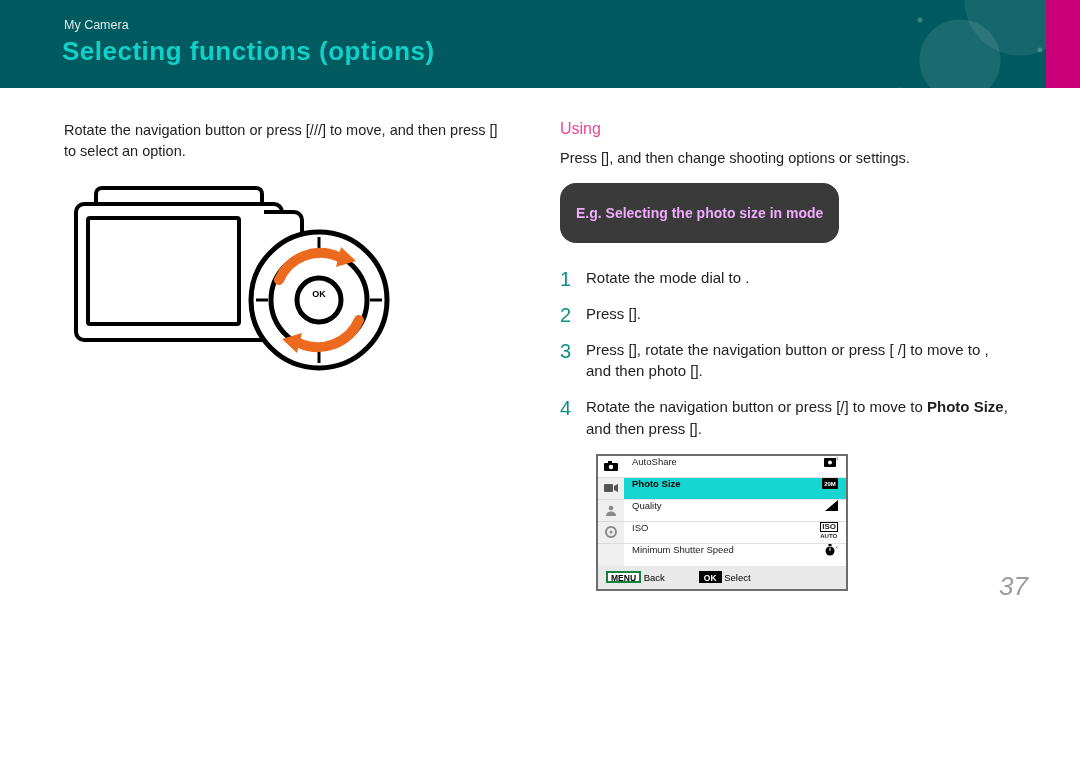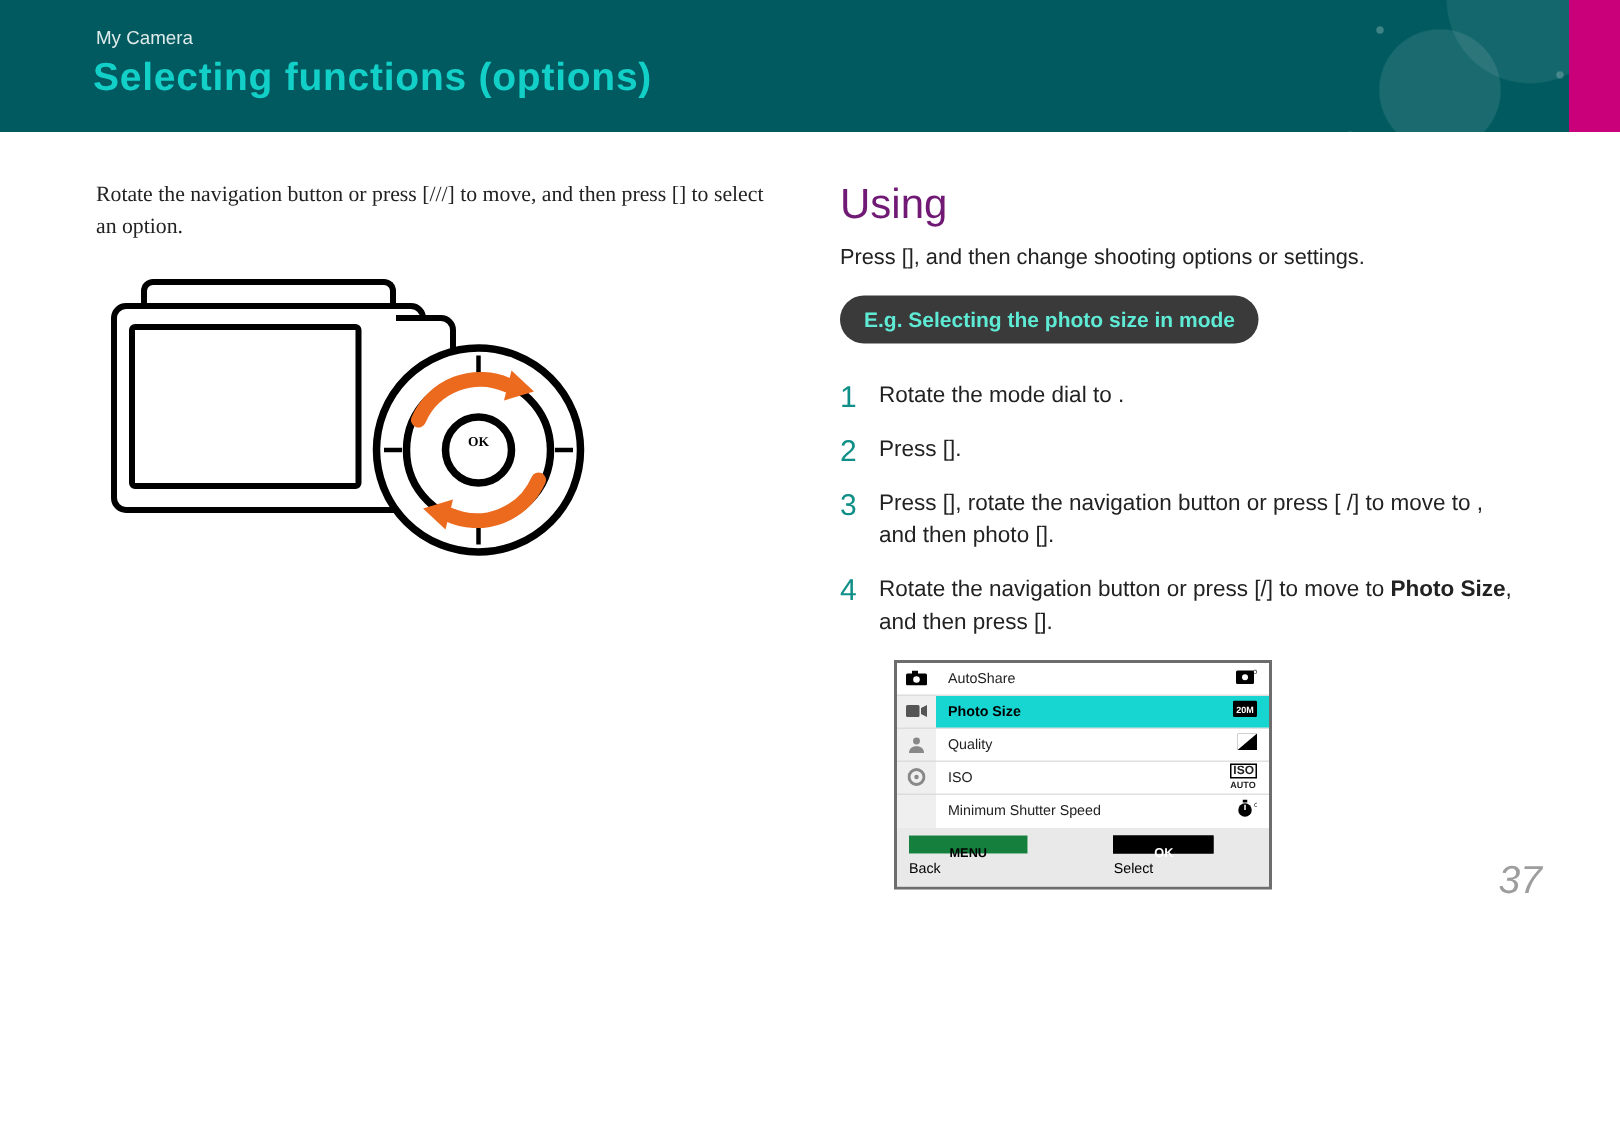--- a/index.html
+++ b/index.html
@@ -34,7 +34,7 @@
     font-size: 26px; font-weight: 600; letter-spacing: .5px;
   }
   .left-col {
-    position: absolute; left: 64px; top: 120px; width: 445px; font-family: Liberation Serif, serif;
+    position: absolute; left: 64px; top: 120px; width: 445px;
   }
   .right-col {
     position: absolute; left: 560px; top: 120px; width: 450px;

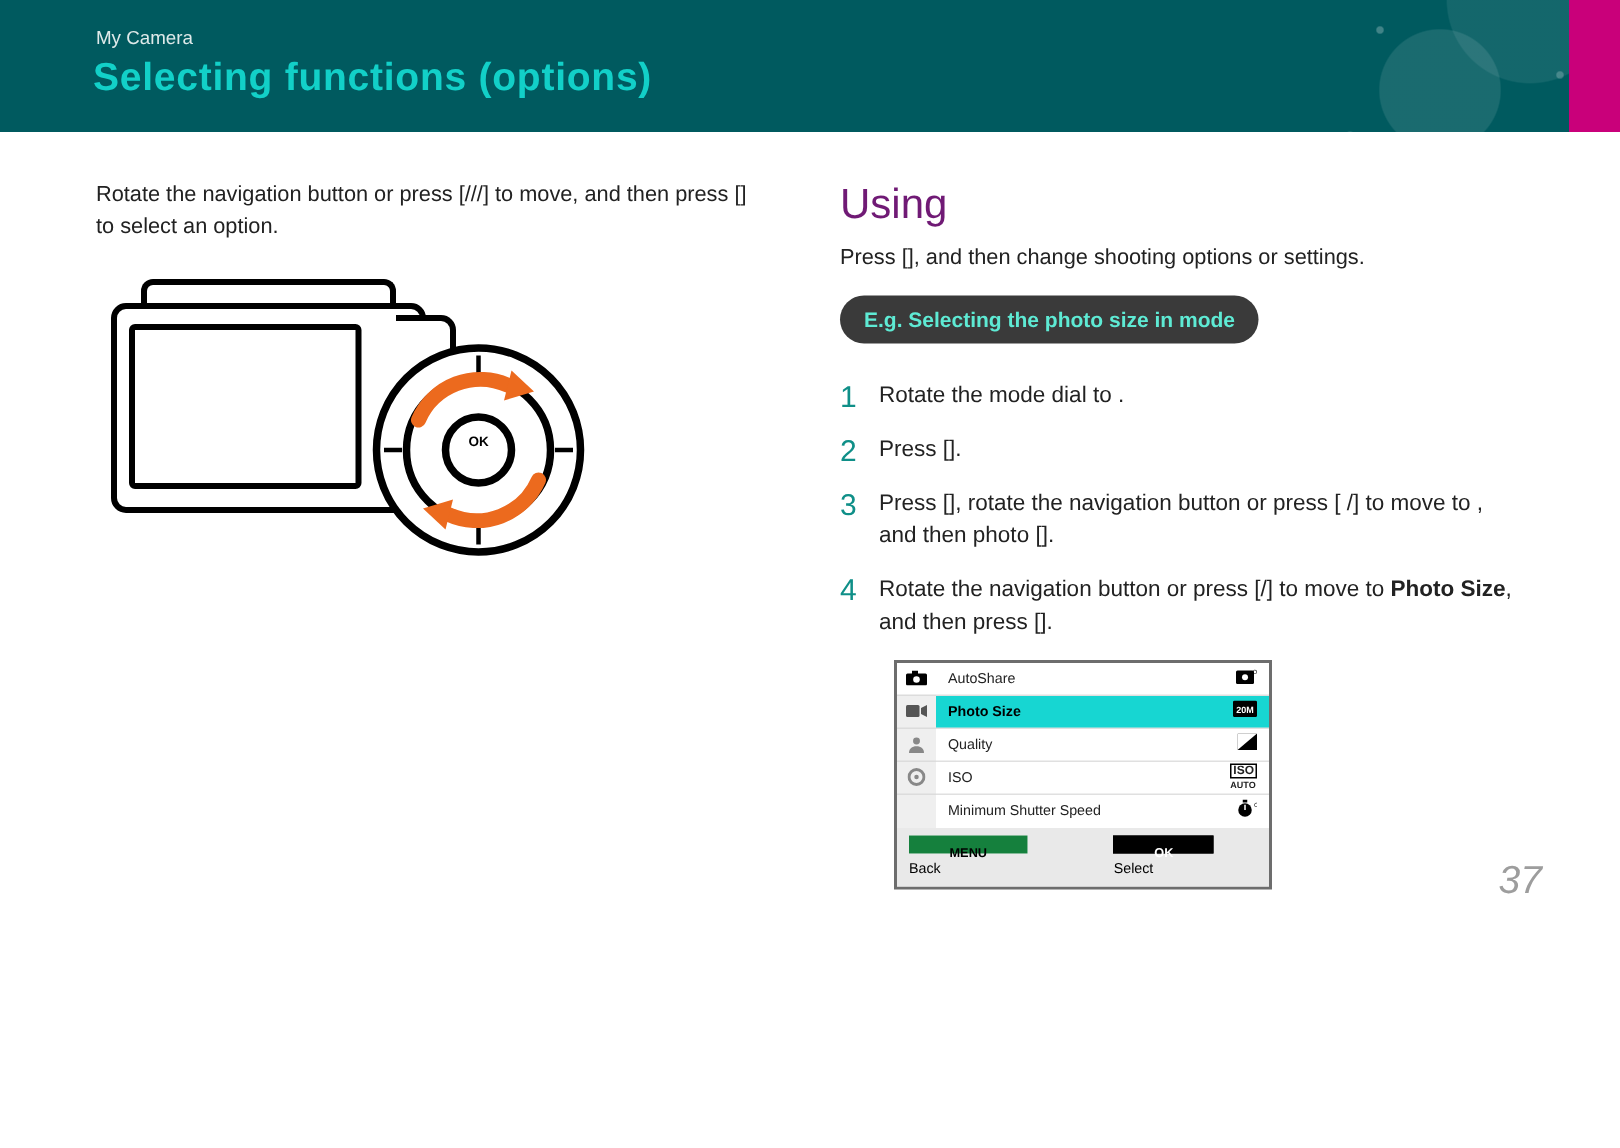--- a/index.html
+++ b/index.html
@@ -40,7 +40,7 @@
     position: absolute; left: 560px; top: 120px; width: 450px;
   }
   .body-text { font-size: 14.5px; line-height: 1.45; color: #222; }
-  .section-h { color: #701a75; font-size: 28px; font-weight: 400; margin-bottom: 10px; }
+  .section-h { color: #ec4899; font-size: 16px; font-weight: 400; margin-bottom: 10px; }
   .pill {
     display: inline-block; background: #3a3a3a; color: #5eead4; font-weight: 700;
     font-size: 14px; padding: 8px 16px; border-radius: 16px; margin: 14px 0 10px;

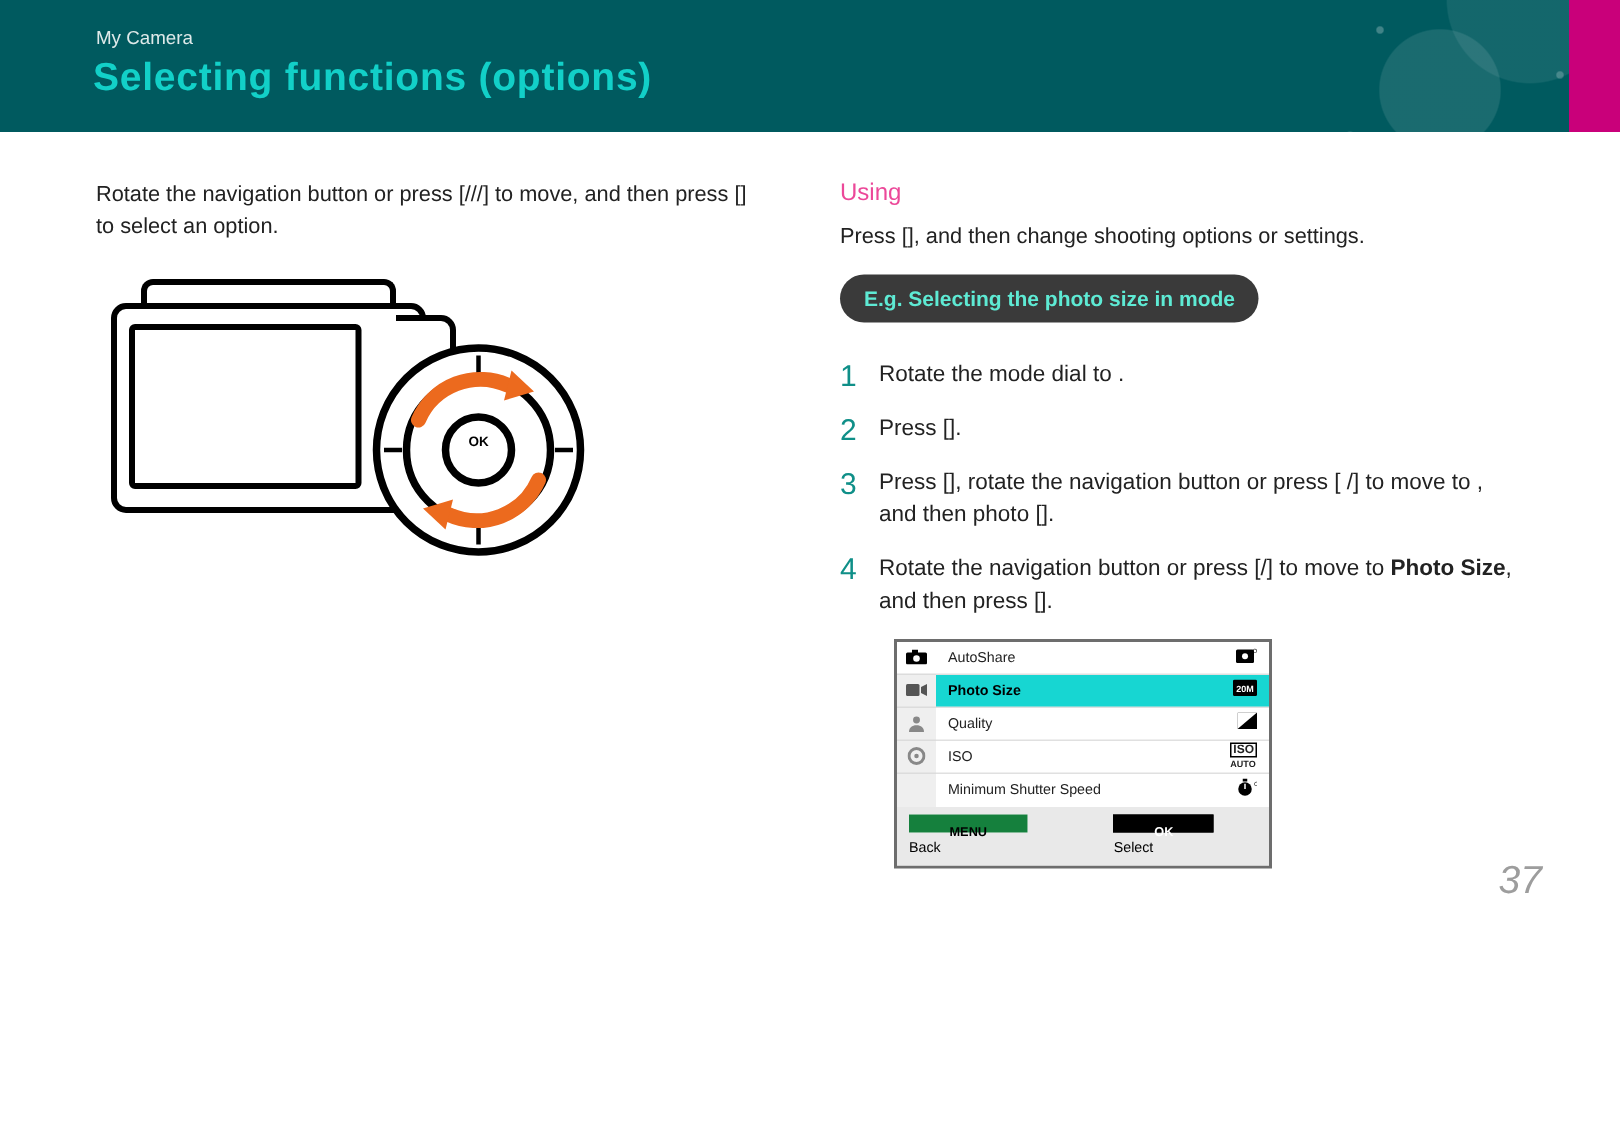--- a/index.html
+++ b/index.html
@@ -42,8 +42,8 @@
   .body-text { font-size: 14.5px; line-height: 1.45; color: #222; }
   .section-h { color: #ec4899; font-size: 16px; font-weight: 400; margin-bottom: 10px; }
   .pill {
-    display: inline-block; background: #3a3a3a; color: #5eead4; font-weight: 700;
-    font-size: 14px; padding: 8px 16px; border-radius: 16px; margin: 14px 0 10px;
+    display: inline-block; background: #3a3a3a; color: #f0abfc; font-weight: 700;
+    font-size: 14px; padding: 22px 16px; border-radius: 16px; margin: 14px 0 10px;
   }
   ol.steps { list-style: none; counter-reset: st; margin-top: 6px; }
   ol.steps > li {

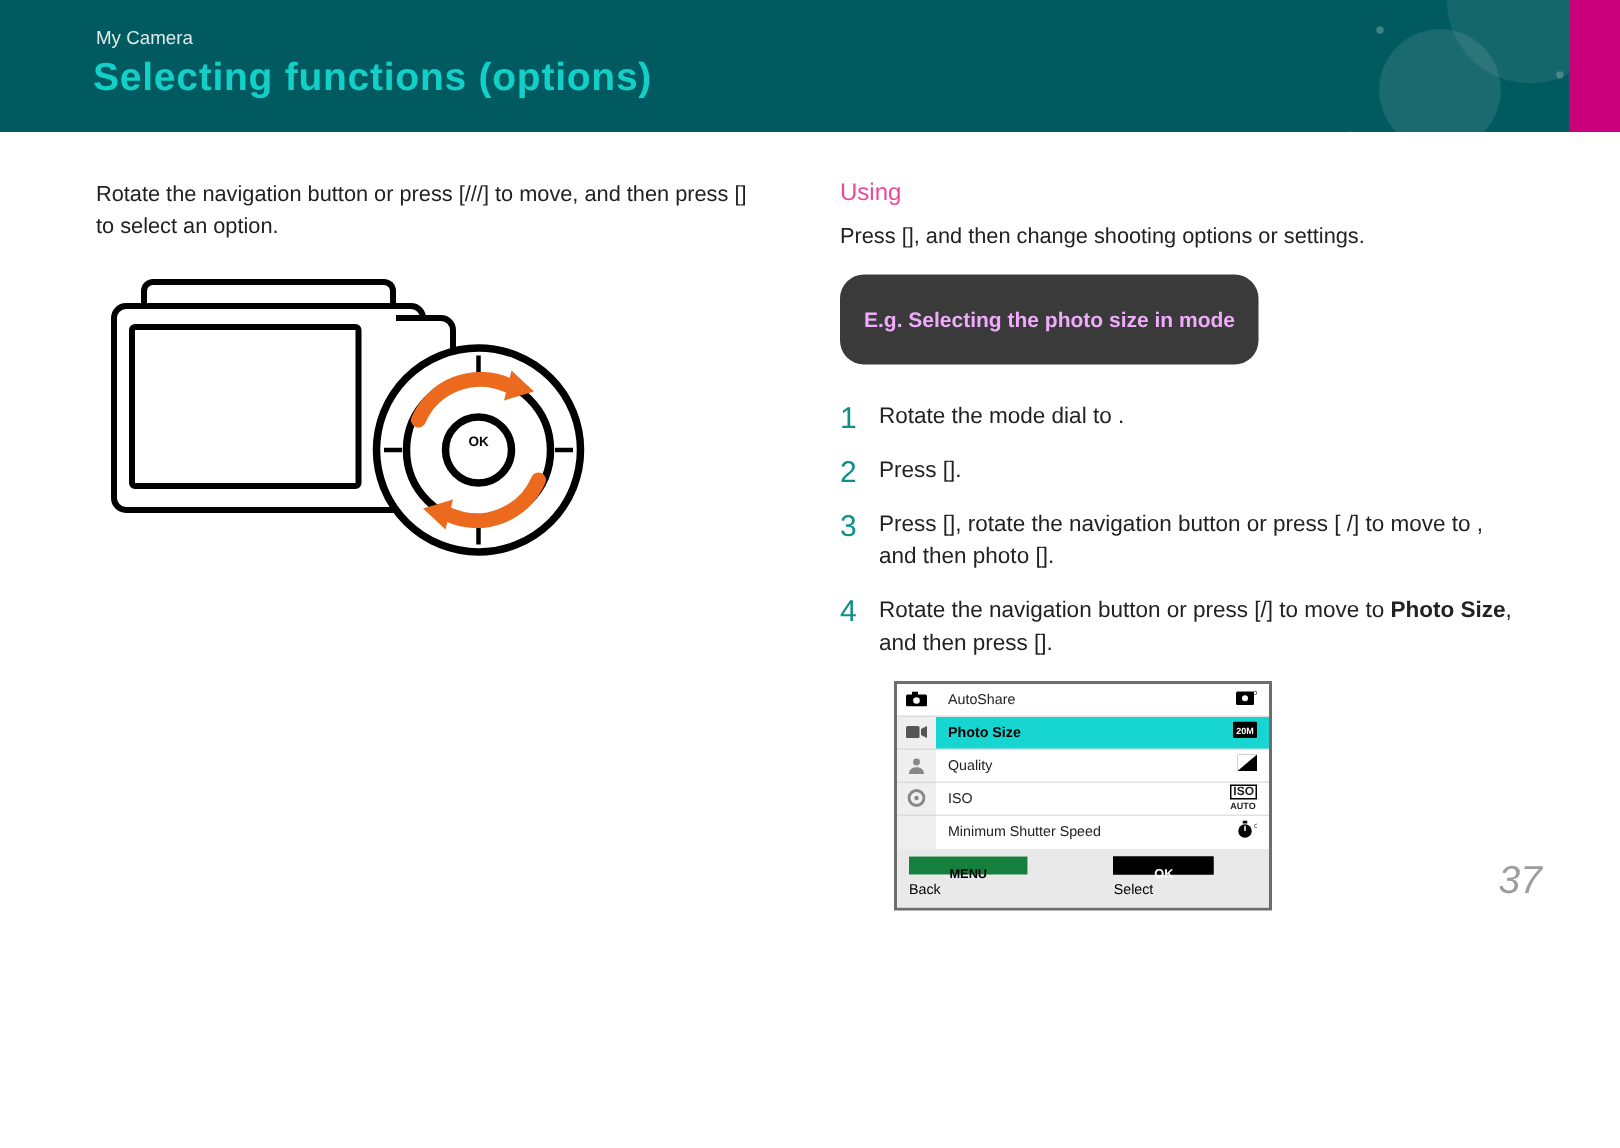--- a/index.html
+++ b/index.html
@@ -80,7 +80,7 @@
   .lcd-side .sicon { height:22px; display:flex; align-items:center; justify-content:center; border-bottom:1px solid #dcdcdc; }
   .lcd-side .sicon.active{ background:#fff; }
   .lcd-list { flex:1; }
-  .lcd-row { height:22px; display:flex; align-items:center; justify-content:space-between;
+  .lcd-row { height:22px; display:flex; align-items:flex-start; justify-content:space-between;
     padding:0 8px; border-bottom:1px solid #e0e0e0; }
   .lcd-row.hl { background:#17d6d2; color:#000; font-weight:600; }
   .lcd-foot { display:flex; gap:34px; padding:5px 8px 6px; background:#e9e9e9; color:#000; align-items:center;}

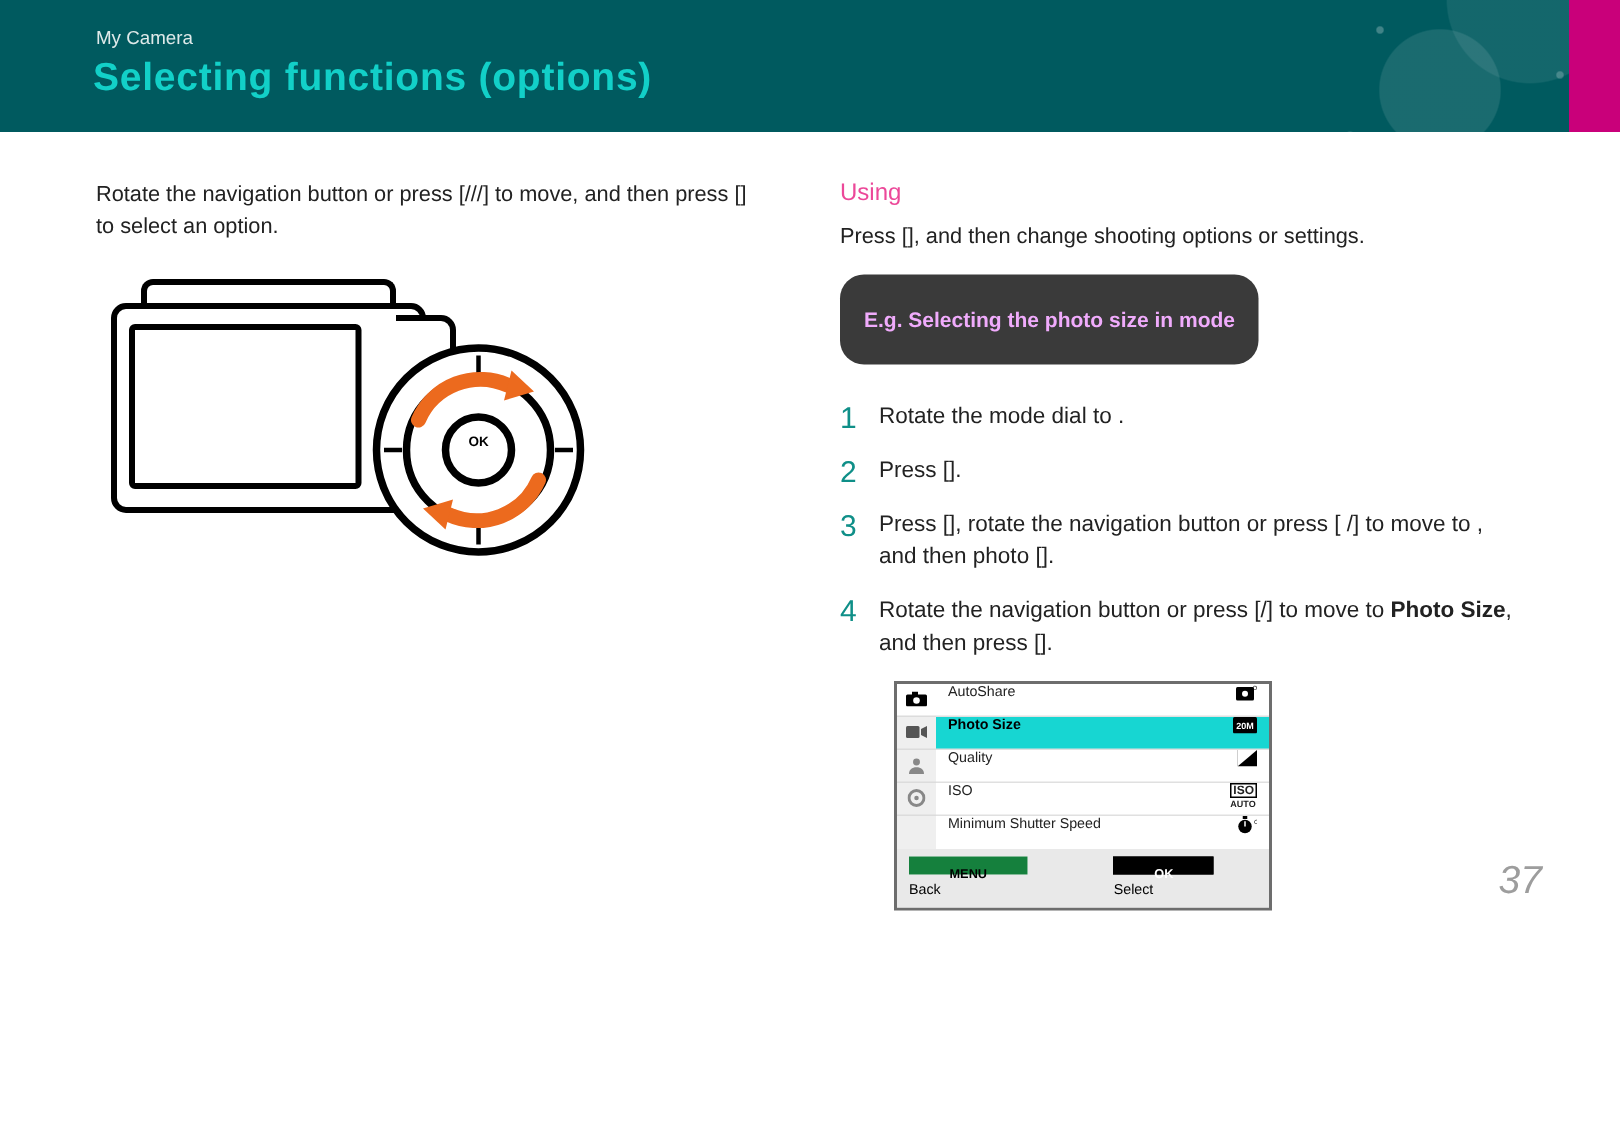--- a/index.html
+++ b/index.html
@@ -84,7 +84,7 @@
     padding:0 8px; border-bottom:1px solid #e0e0e0; }
   .lcd-row.hl { background:#17d6d2; color:#000; font-weight:600; }
   .lcd-foot { display:flex; gap:34px; padding:5px 8px 6px; background:#e9e9e9; color:#000; align-items:center;}
-  .tag { display:inline-block; padding:0 21px; border:6px solid #15803d; font-size:8.5px; line-height:11px; height:12px; font-weight:700; background:#fff;}
+  .tag { display:inline-block; padding:0 3px; border:2px solid #15803d; font-size:8.5px; line-height:11px; height:12px; font-weight:700; background:#fff;}
   .tag.dark{ background:#000; color:#fff; border-color:#000;}
   .mini { font-size:8px; line-height:1; }
 

